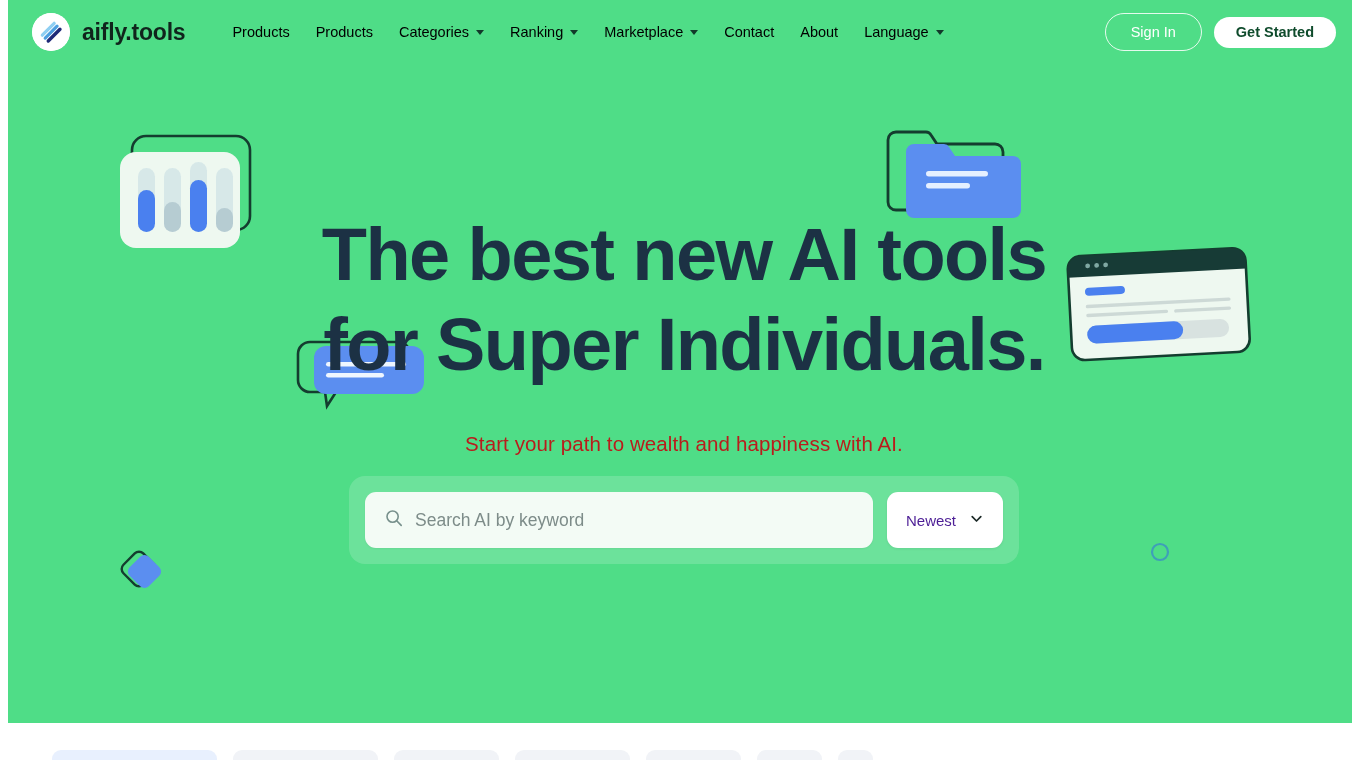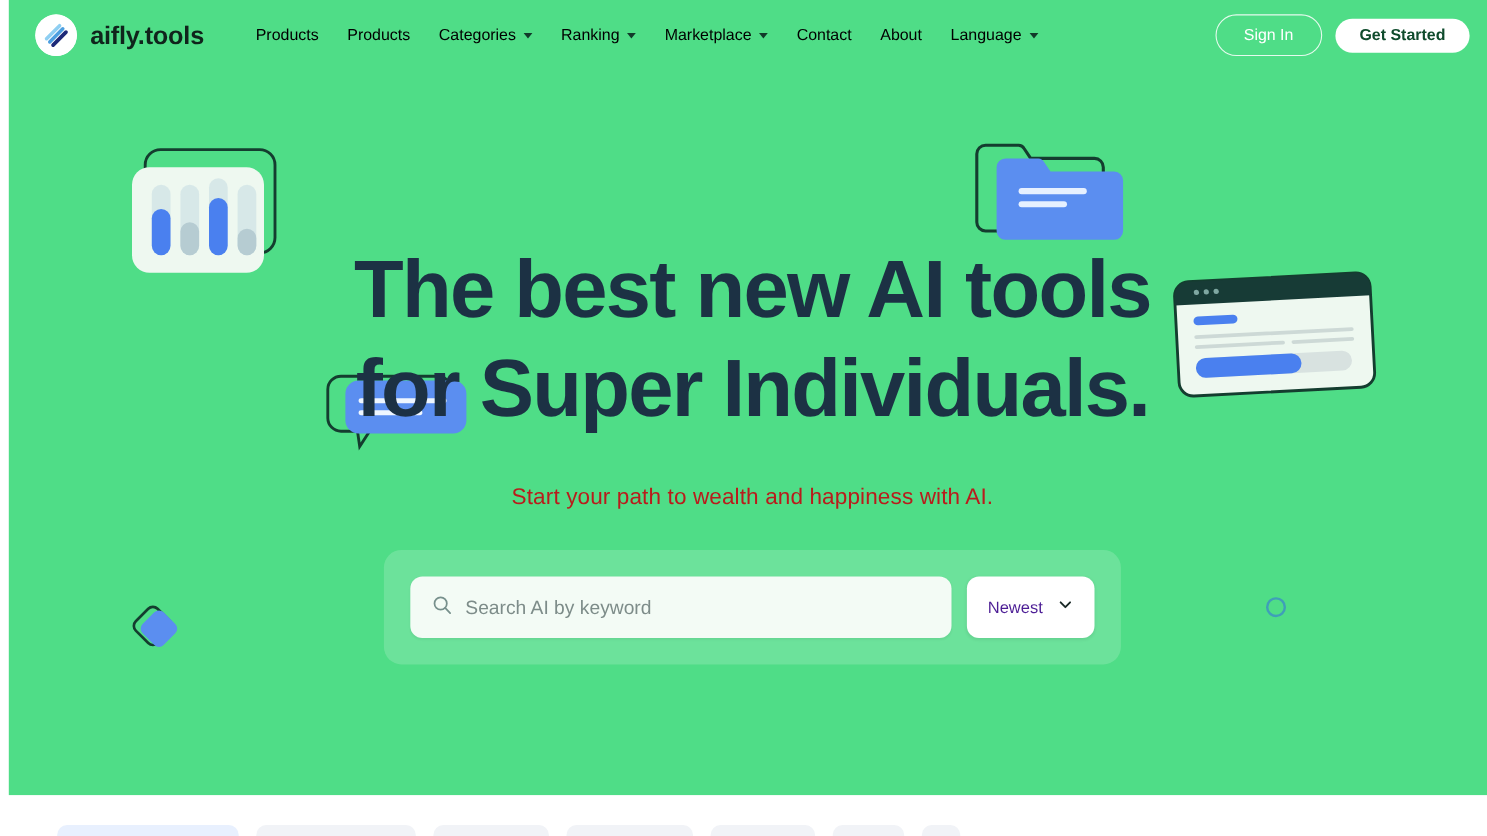--- a/index.html
+++ b/index.html
@@ -160,7 +160,7 @@
     color: #1c3144;
     letter-spacing: -1.6px;
     max-width: 900px;
-    margin: 8px auto;
+    margin: 0 auto;
   }
 
   .hero-sub {

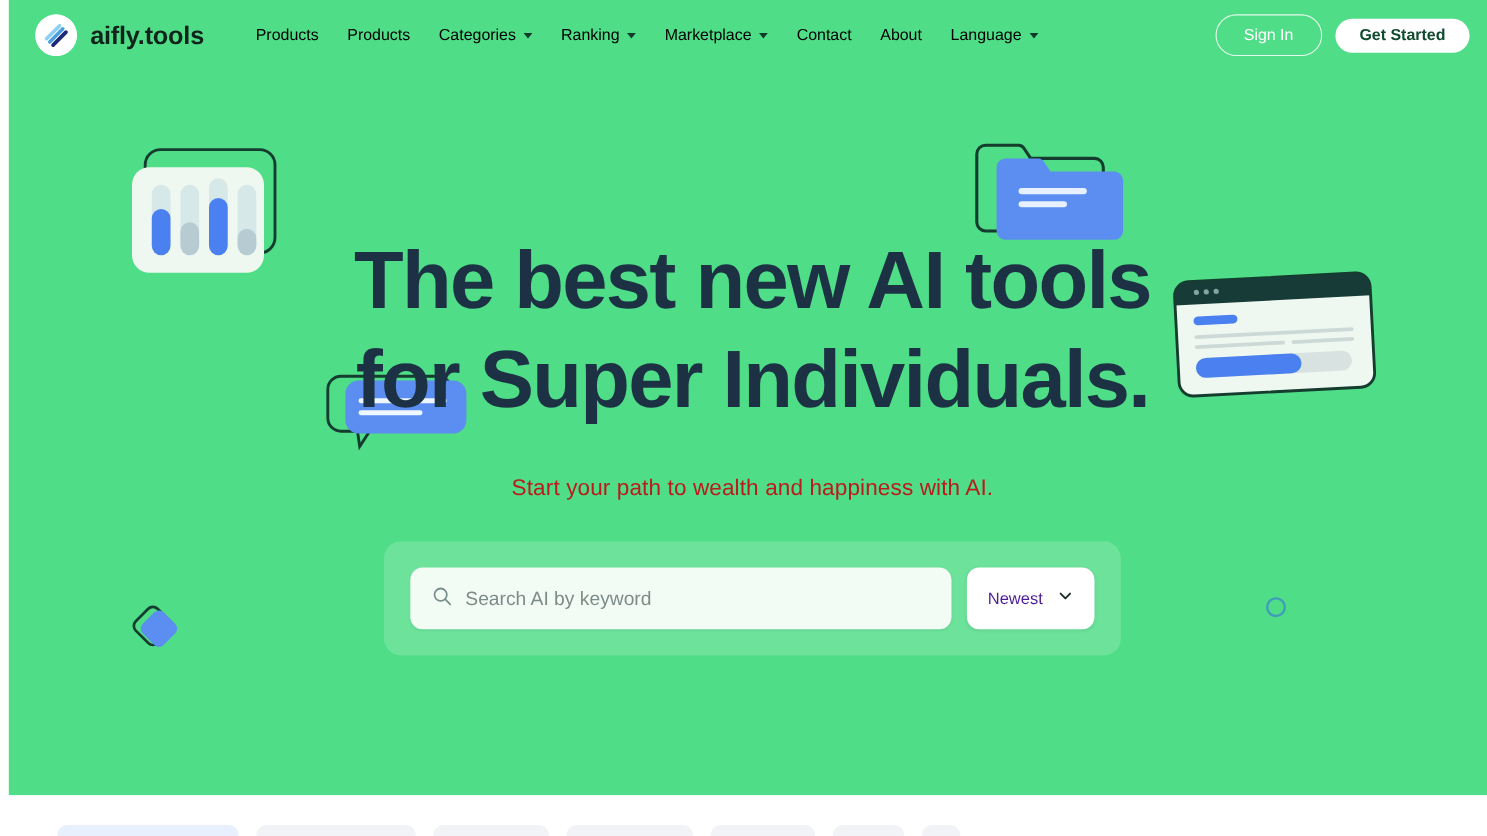--- a/index.html
+++ b/index.html
@@ -175,11 +175,11 @@
   .search-wrap {
     position: relative;
     z-index: 30;
-    margin: 36px auto 0 auto;
+    margin: 20px auto 0 auto;
     width: 670px;
     background: rgba(255,255,255,.17);
     border-radius: 16px;
-    padding: 24px;
+    padding: 16px;
     display: flex;
     align-items: center;
     gap: 14px;

